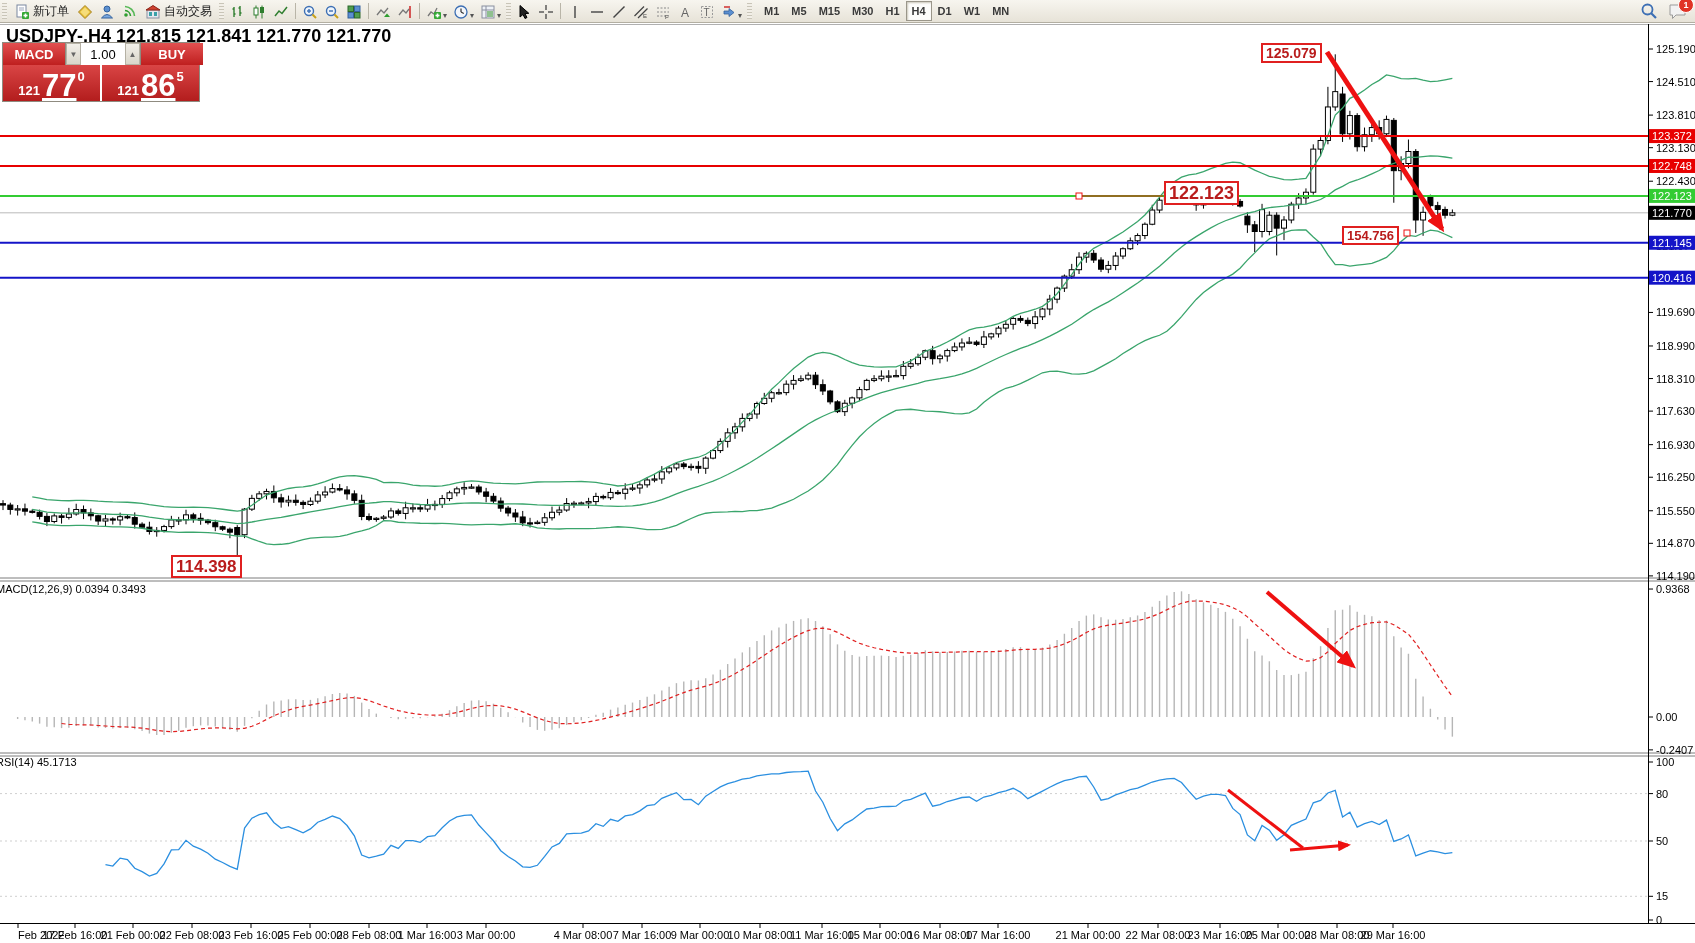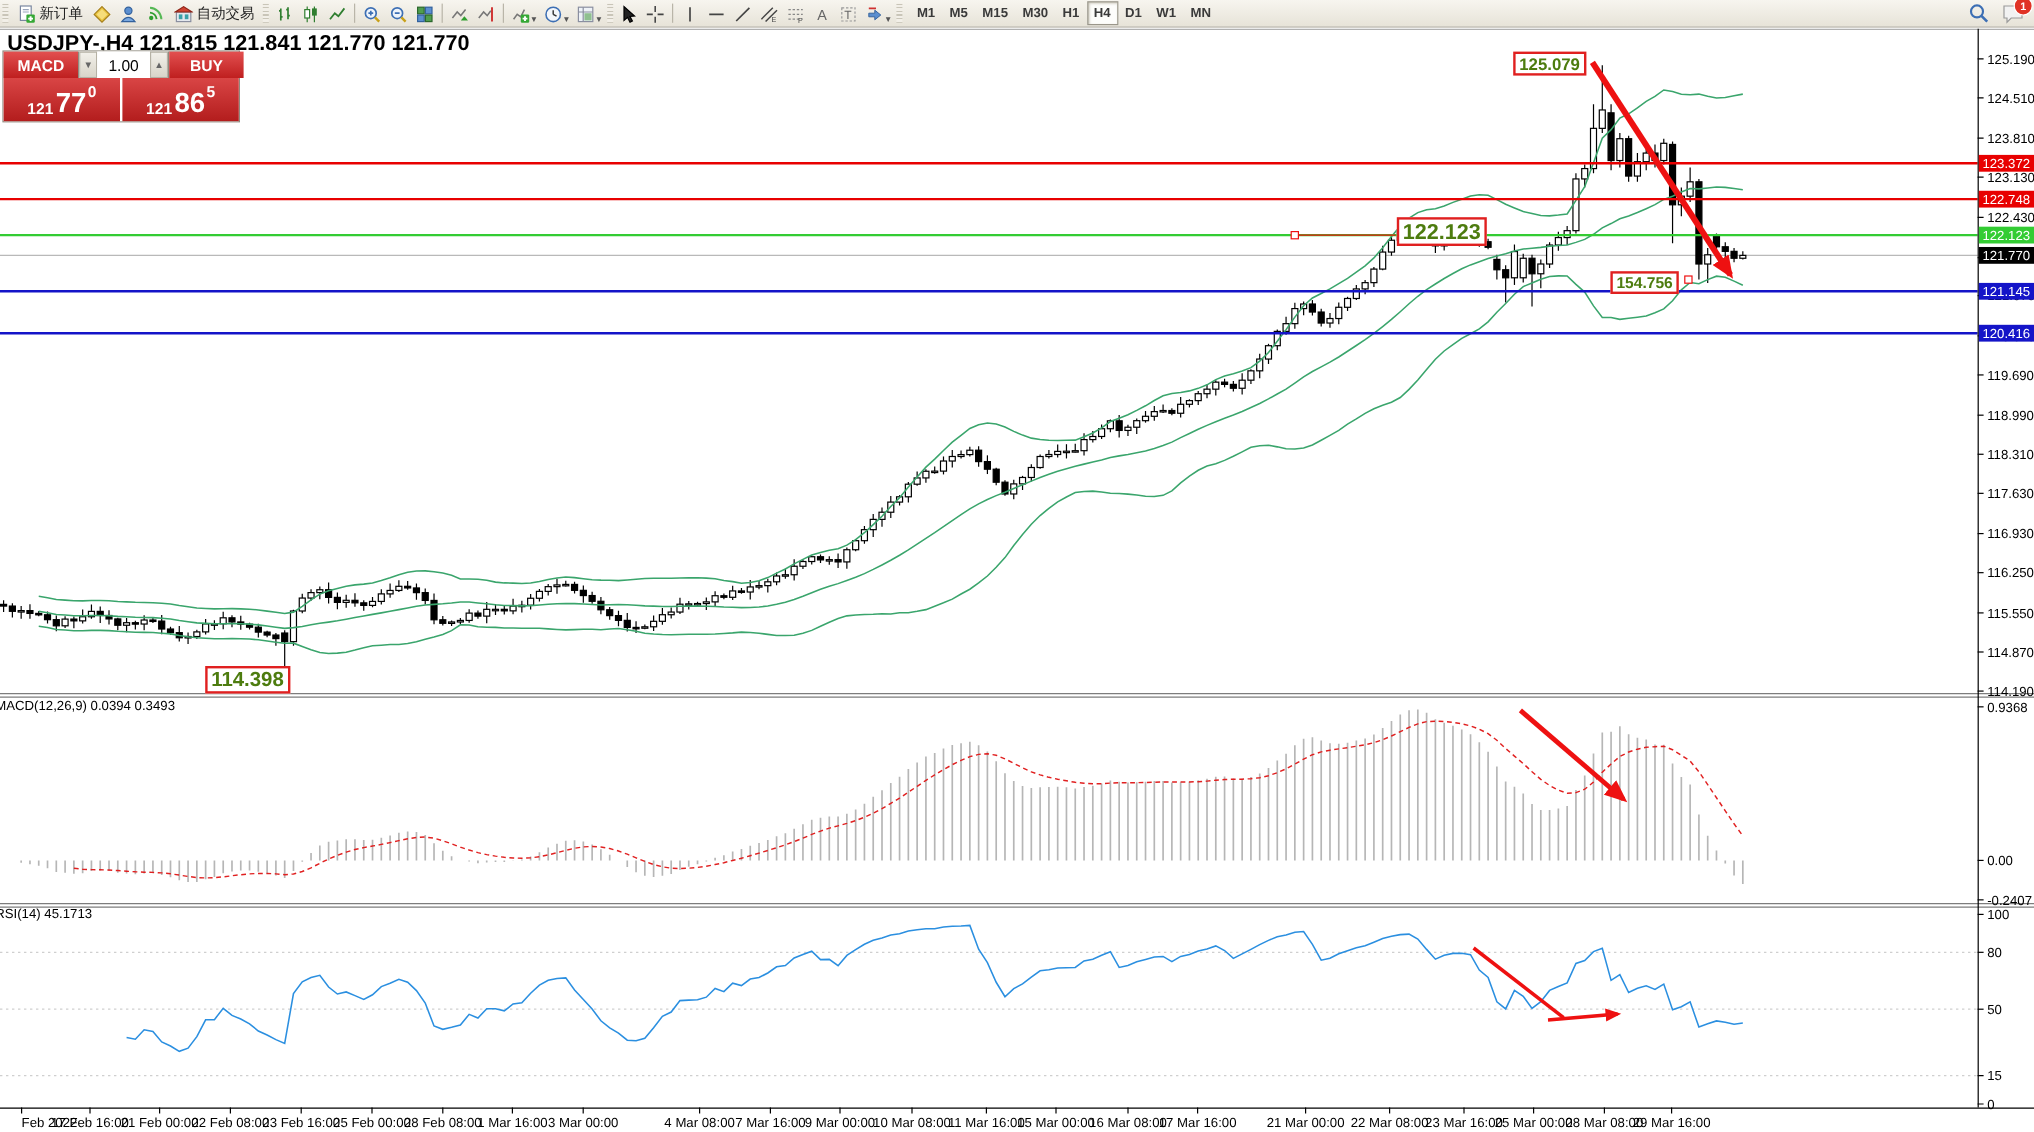--- a/index.html
+++ b/index.html
@@ -47,7 +47,7 @@
   
   #chart{position:absolute;left:0;top:22px;}
   svg text{font-family:"Liberation Sans",sans-serif;}
-  .ann{position:absolute;background:#fff;border:2px solid #e02020;color:#4d7c0f;
+  .ann{position:absolute;background:#fff;border:2px solid #e02020;color:#b91c1c;
     font-weight:bold;line-height:1;padding:1px 3px;white-space:nowrap;z-index:4;}
   .pane-label{position:absolute;font-size:11px;color:#000;z-index:3;}
   .ico{display:block;}

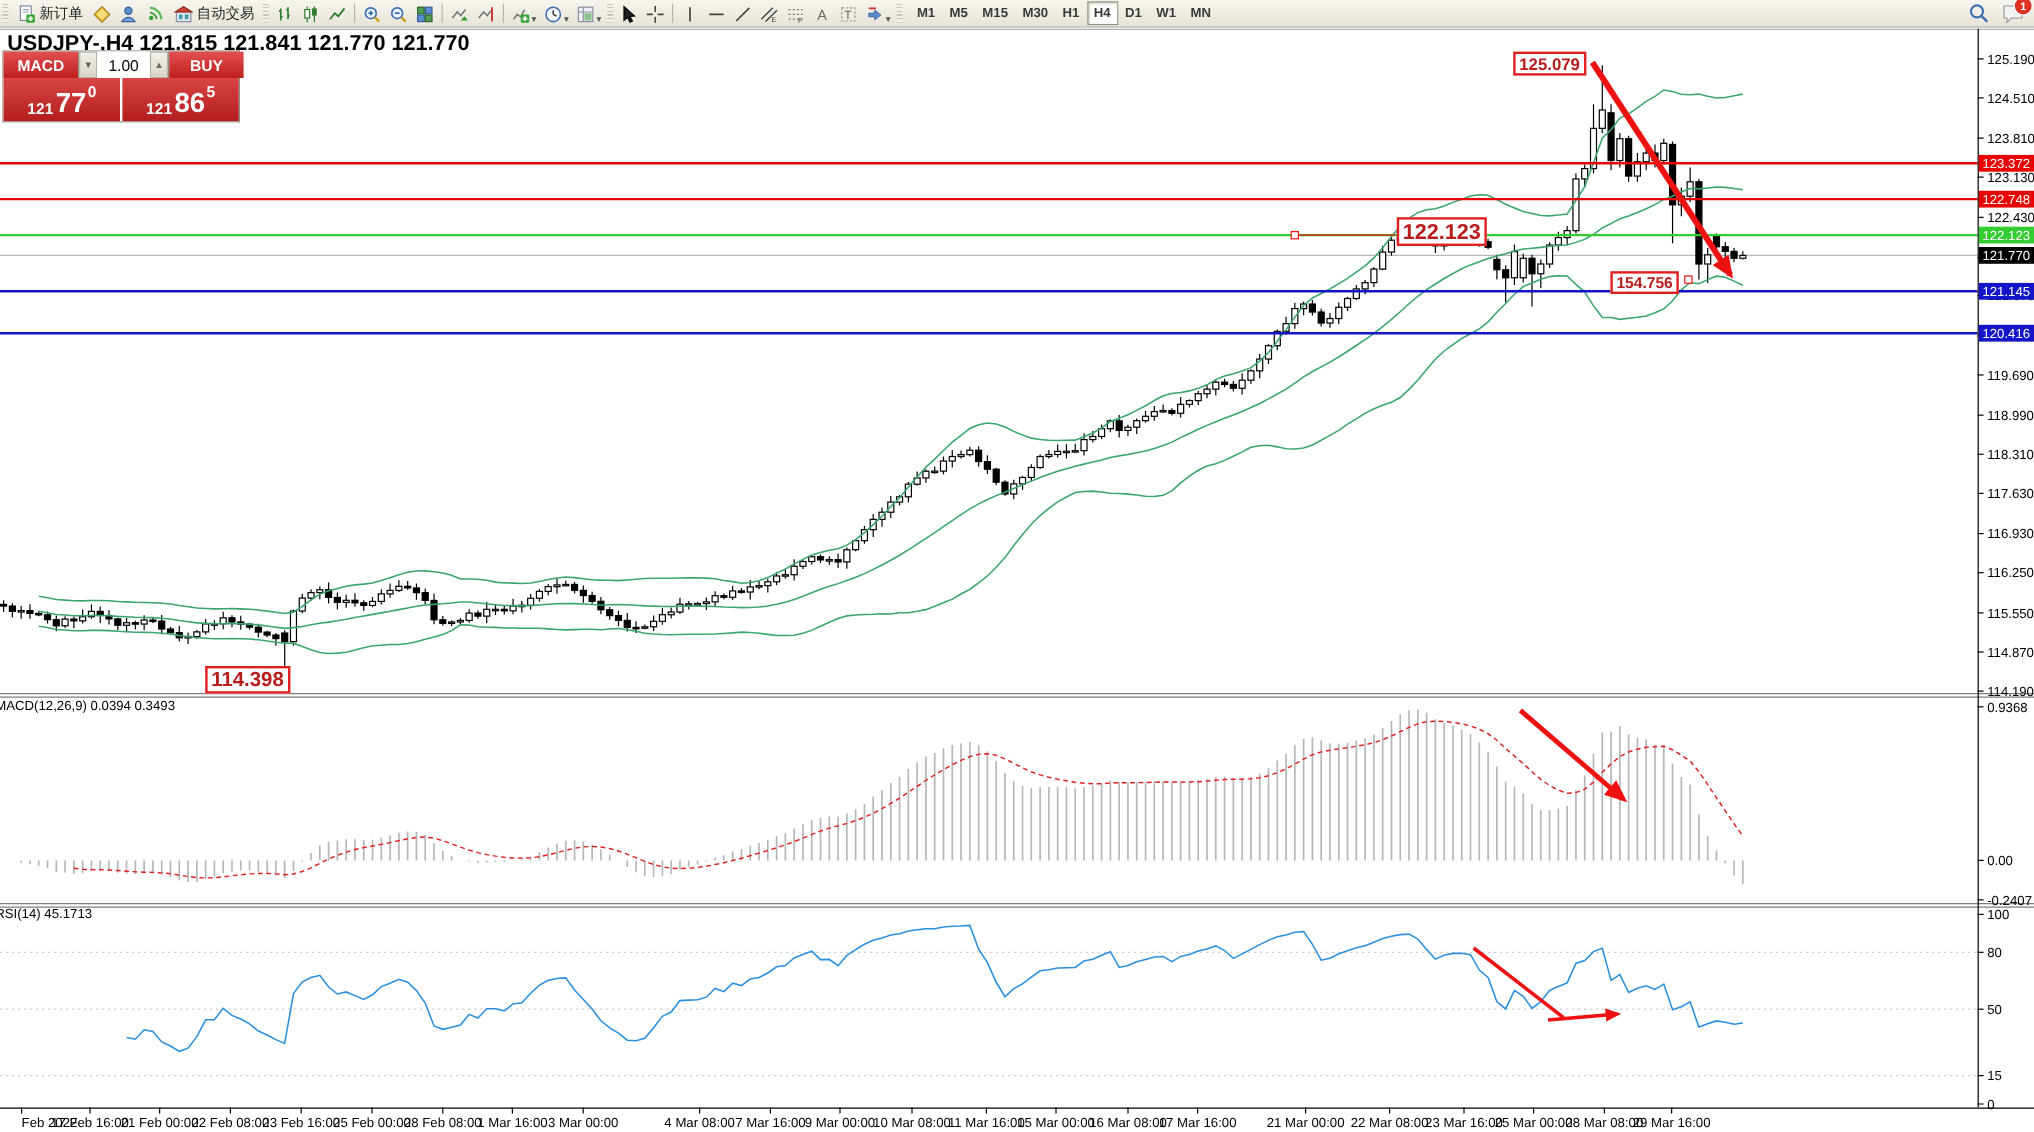--- a/index.html
+++ b/index.html
@@ -42,7 +42,7 @@
     background:linear-gradient(#d94545,#b31d1d);color:#fff;padding-bottom:3px;}
   .price-box + .price-box{margin-left:2px;}
   .pb-small{font-size:13px;font-weight:bold;margin-right:2px;line-height:14px;}
-  .pb-big{font-size:23px;font-weight:bold;line-height:25px;}
+  .pb-big{font-size:31px;font-weight:bold;line-height:25px;text-decoration:underline;}
   .pb-sup{font-size:13px;font-weight:bold;margin-left:1px;transform:translateY(-14px);}
   
   #chart{position:absolute;left:0;top:22px;}

